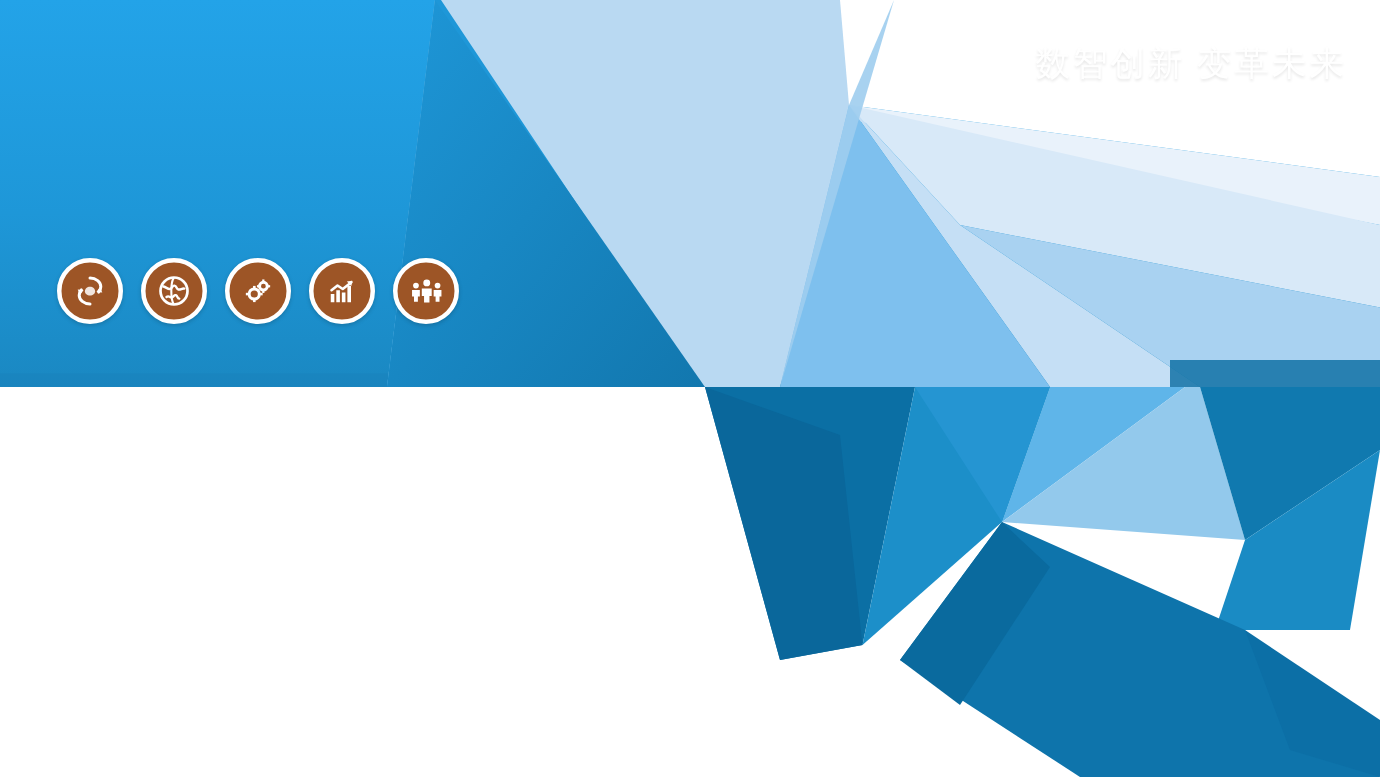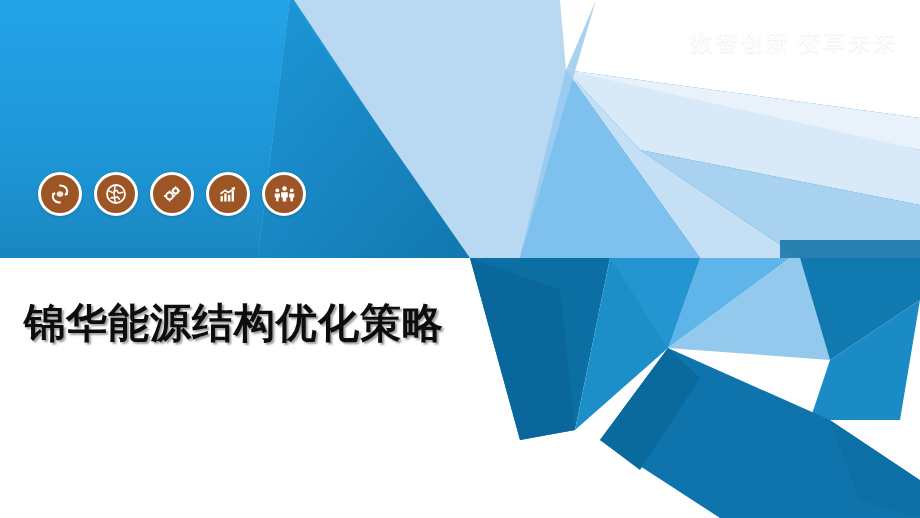--- a/index.html
+++ b/index.html
@@ -200,7 +200,6 @@
 
   </div>
 
-  <div class="slide-title">锦华能源结构优化策略</div>
 
 </div>
 

